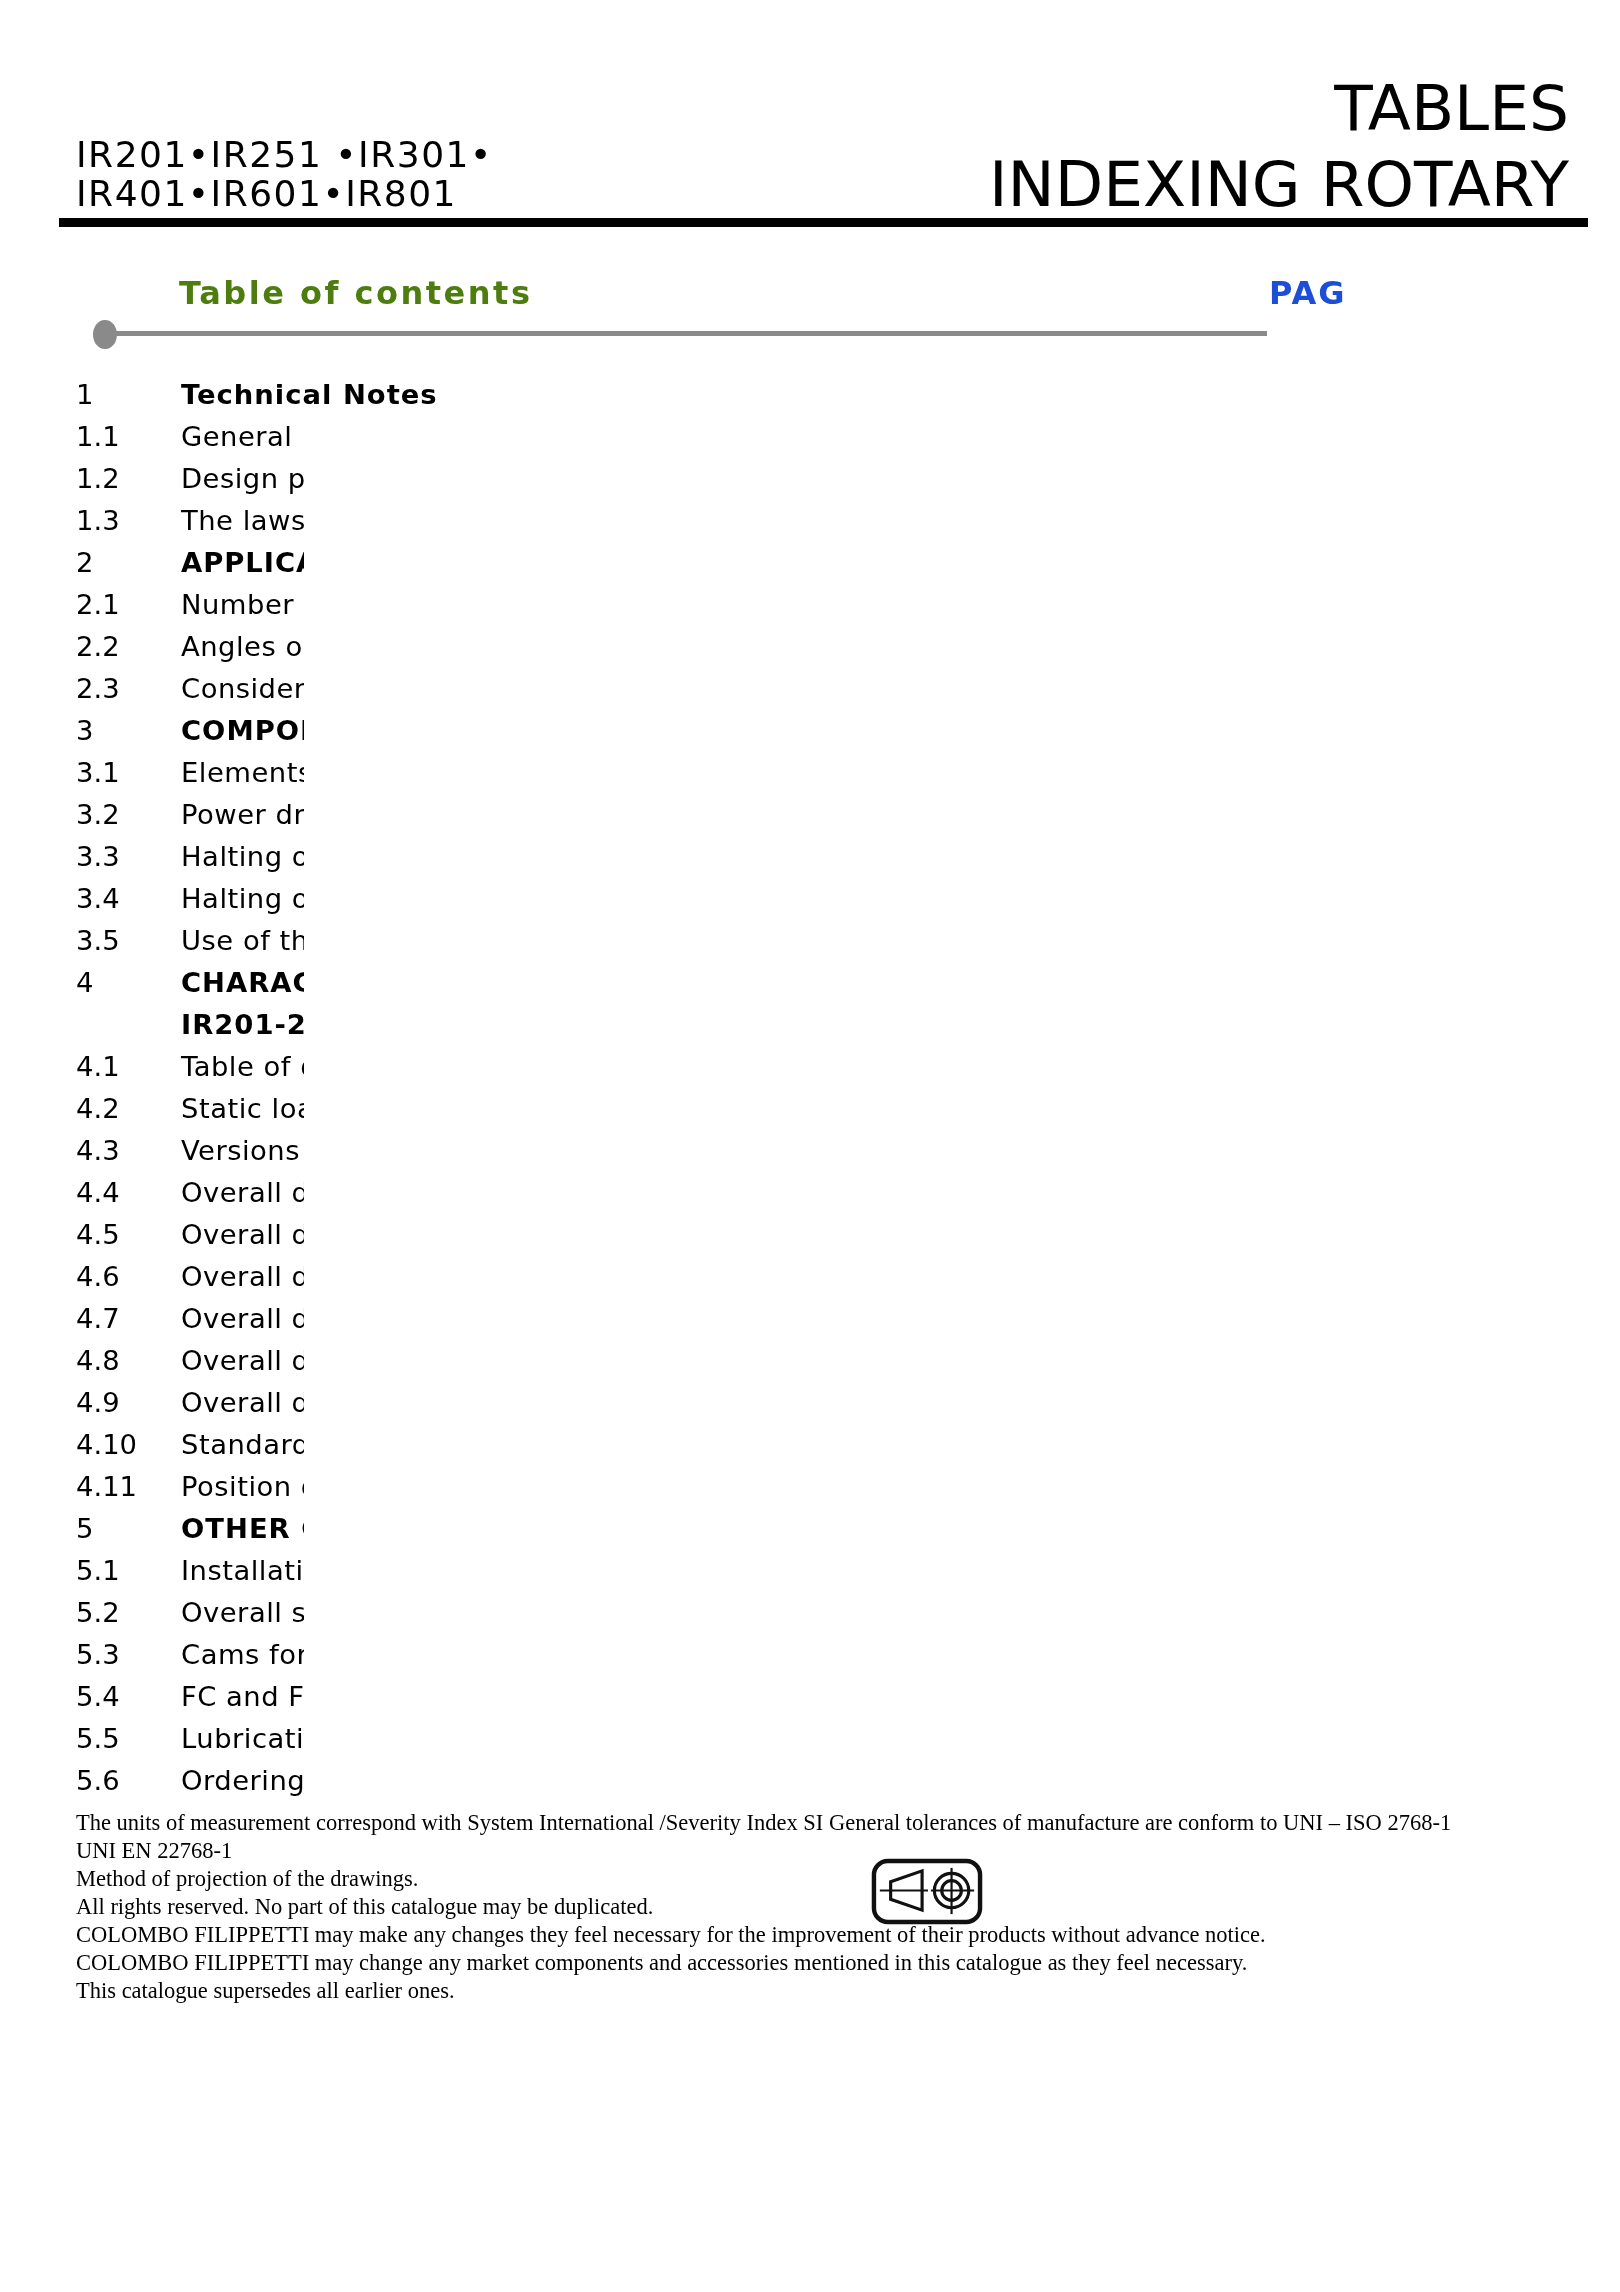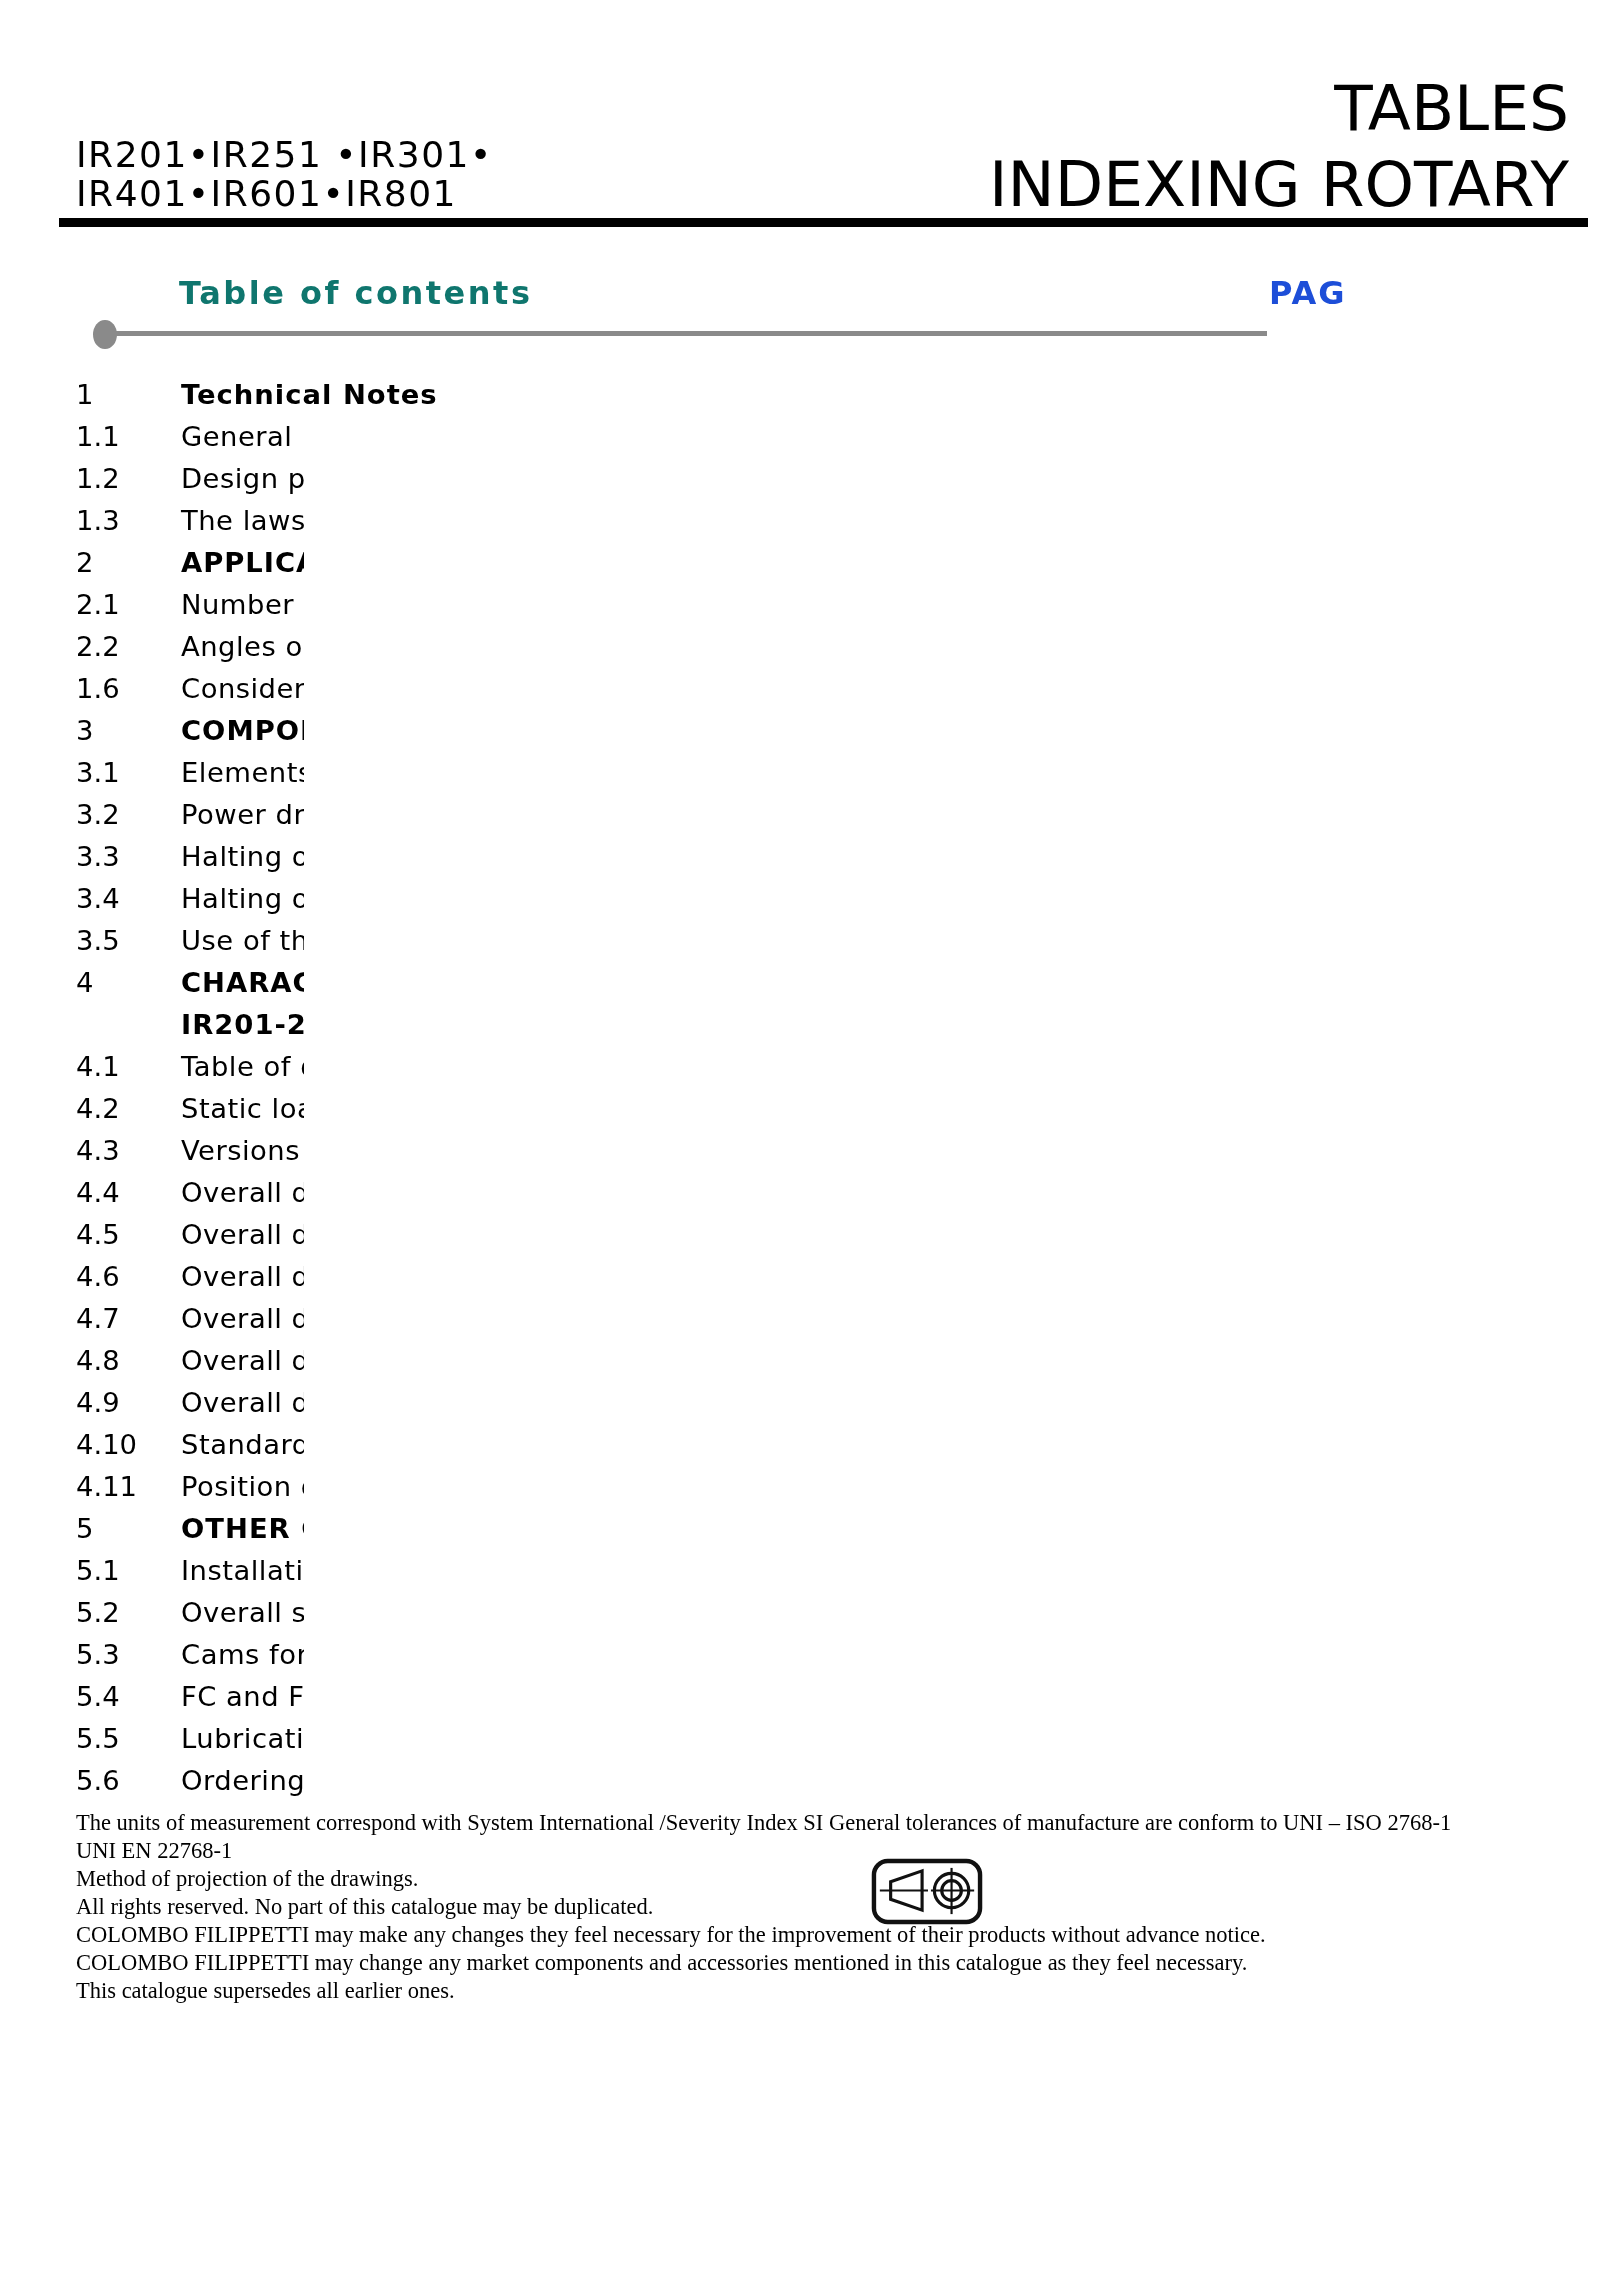--- a/index.html
+++ b/index.html
@@ -15,7 +15,7 @@
 
   
   .toc-heading{position:absolute;left:179px;top:274px;font-size:32px;font-weight:bold;
-               color:#0f766e;letter-spacing:2.5px;}
+               color:#4d7c0f;letter-spacing:2.5px;}
   .pag-label{position:absolute;left:1269px;top:274px;font-size:32px;font-weight:bold;
              color:#1d4ed8;letter-spacing:2px;}
   .toc-line{position:absolute;left:106px;top:331px;width:1161px;height:4.9px;background:#8a8a8a;}

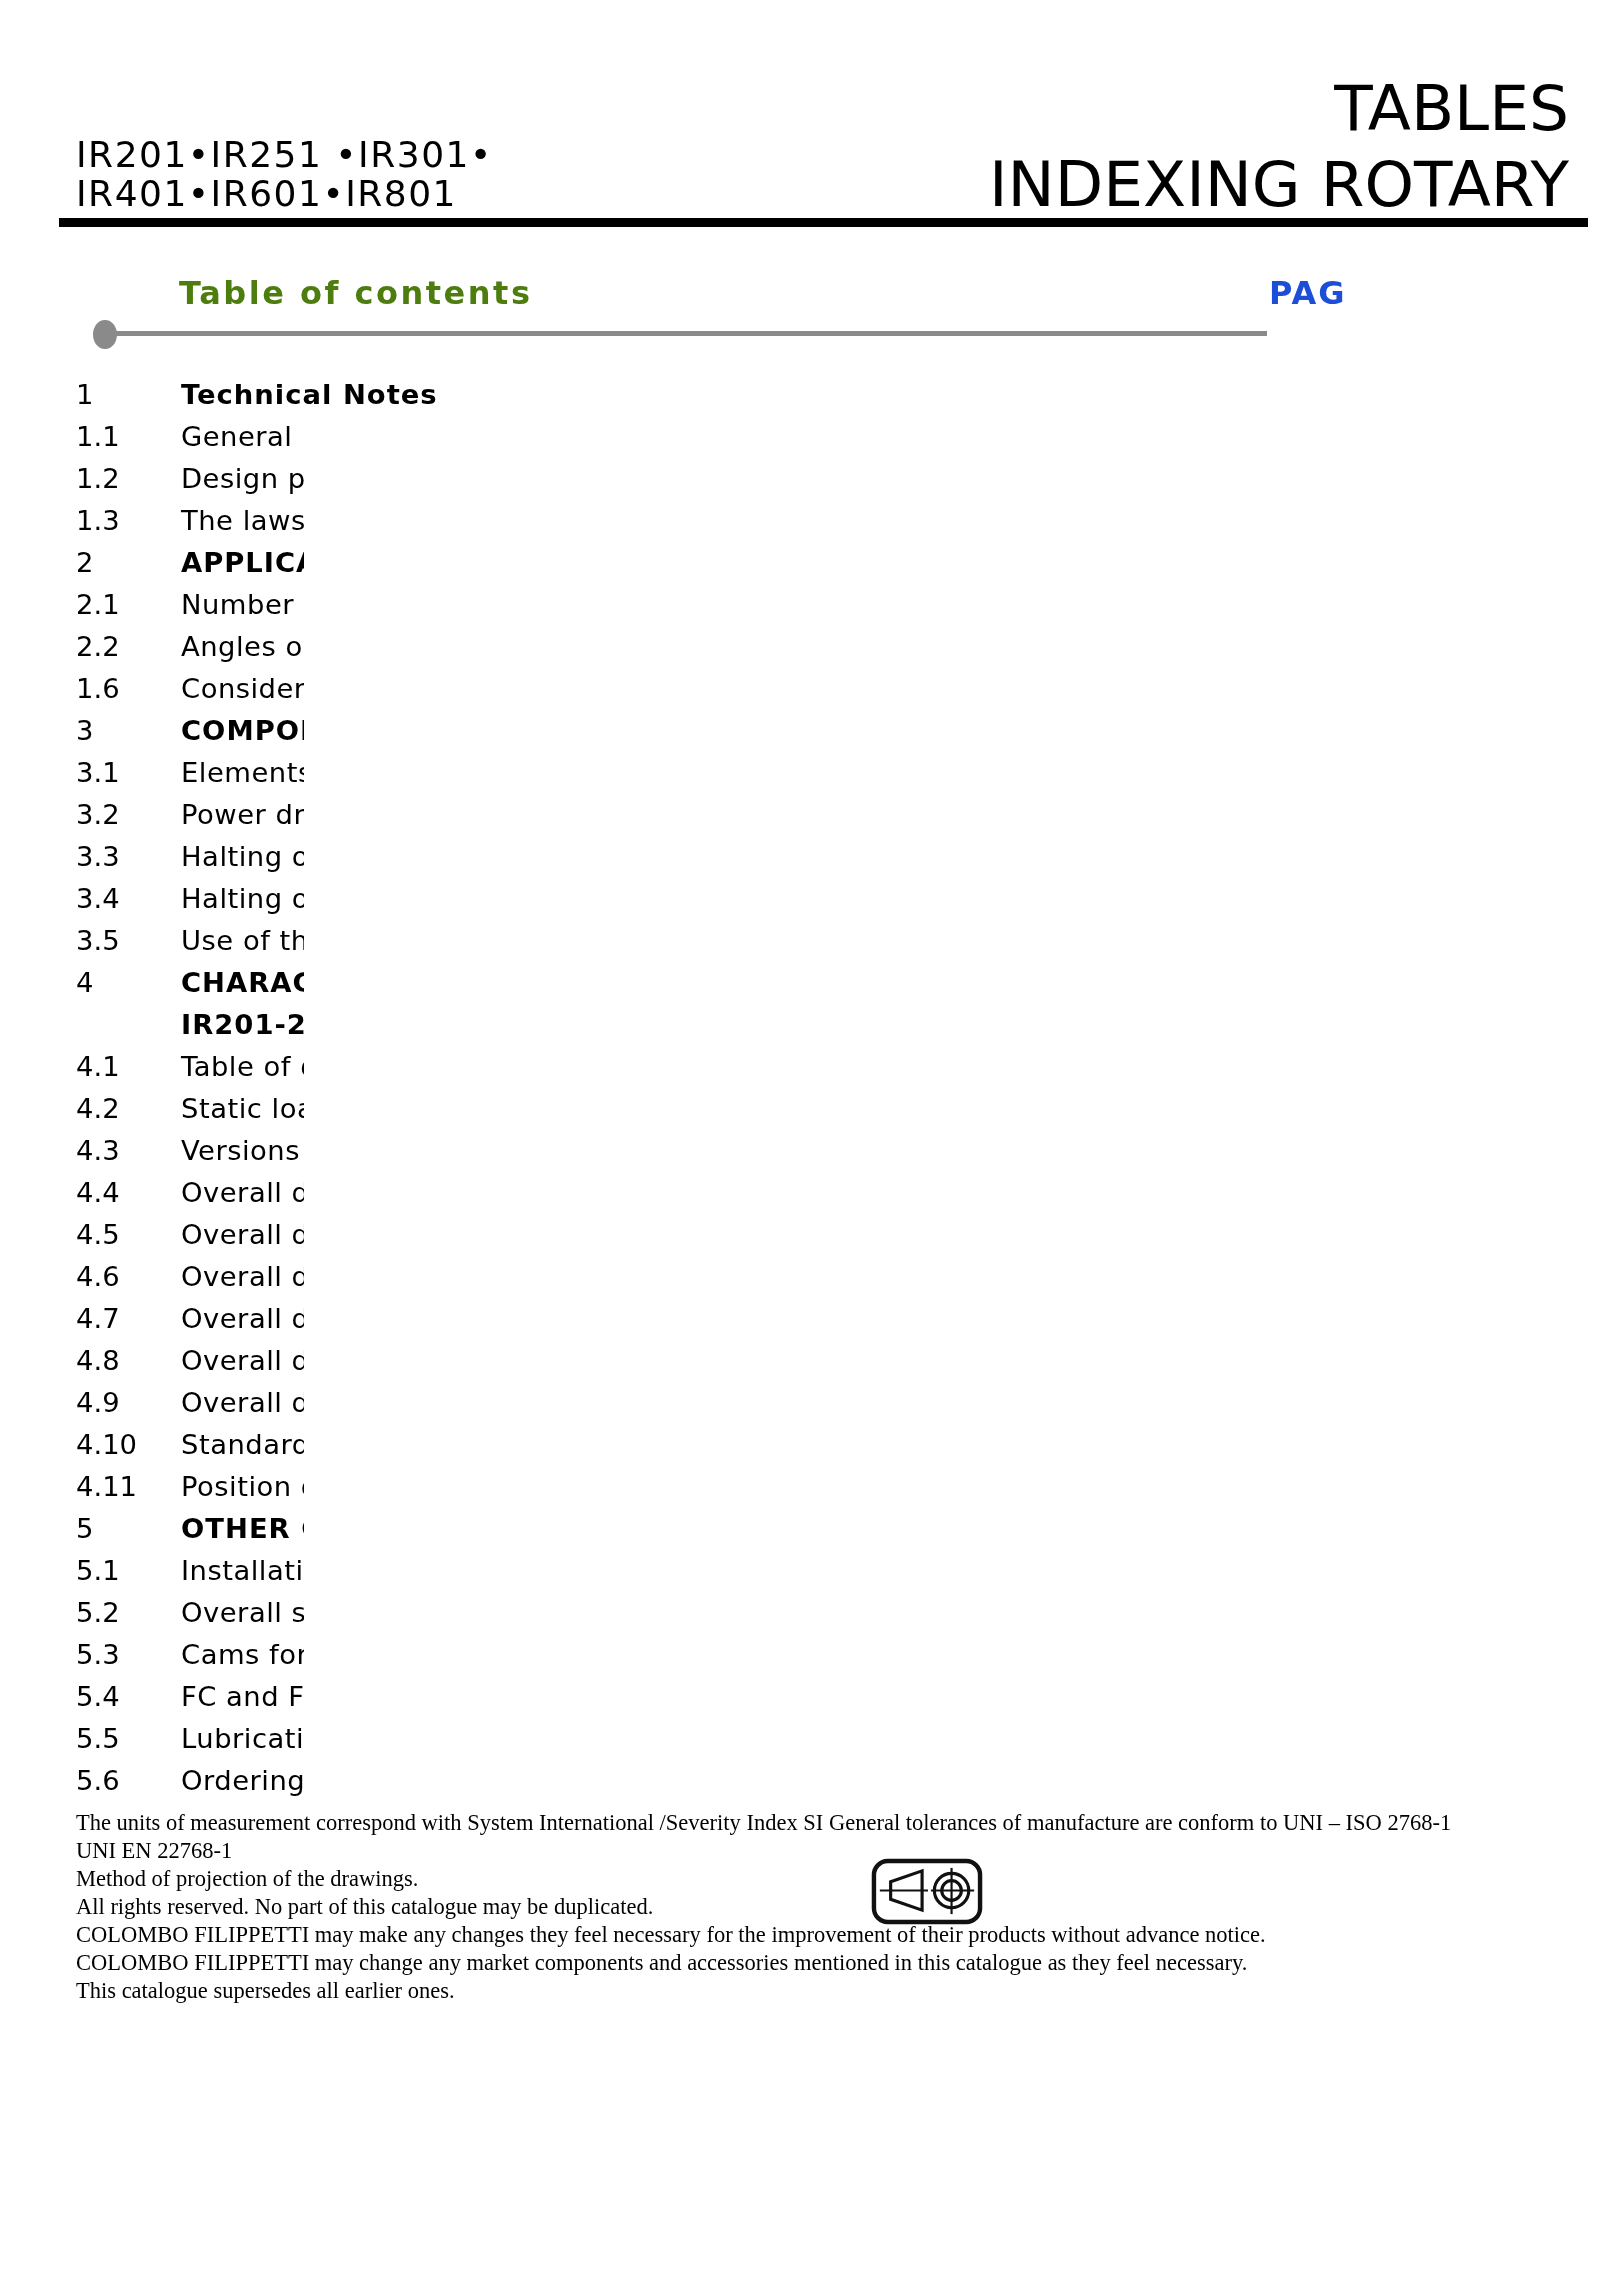--- a/index.html
+++ b/index.html
@@ -116,7 +116,7 @@
     </div>
 
     <div class="row">
-      <span class="num">1.6</span>
+      <span class="num">2.3</span>
       <span class="title">Considerations with regard to size</span>
       <span class="leader"></span>
       <span class="page">4</span>

